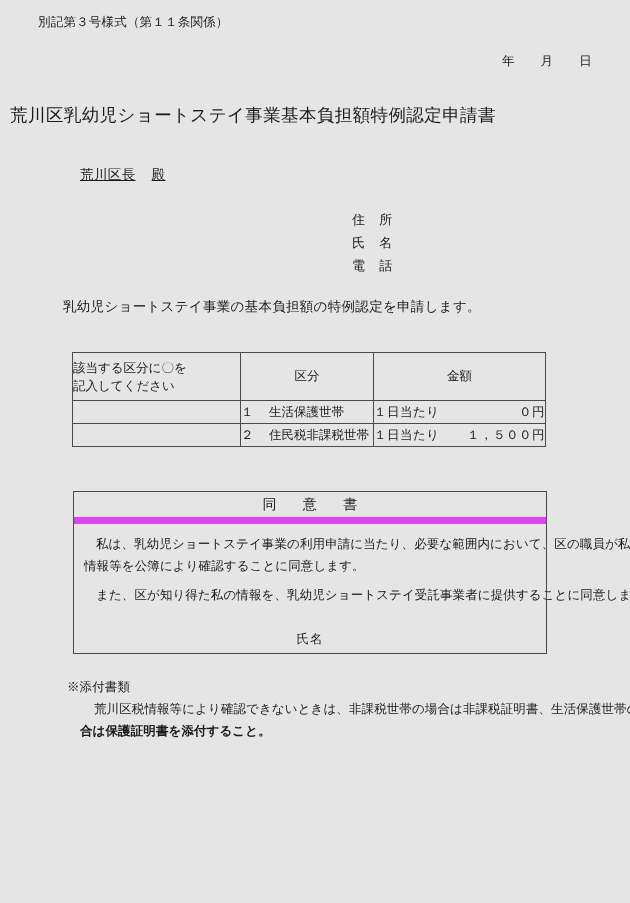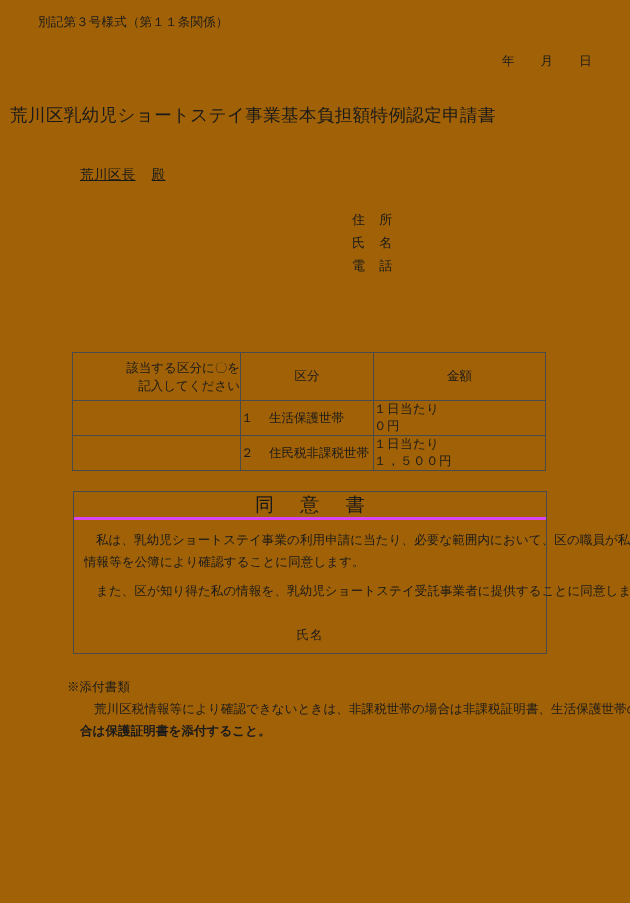--- a/index.html
+++ b/index.html
@@ -15,7 +15,7 @@
     position: relative;
     width: 630px;
     height: 903px;
-    background: #a16207;
+    background: #e5e5e5;
     overflow: hidden;
   }
 

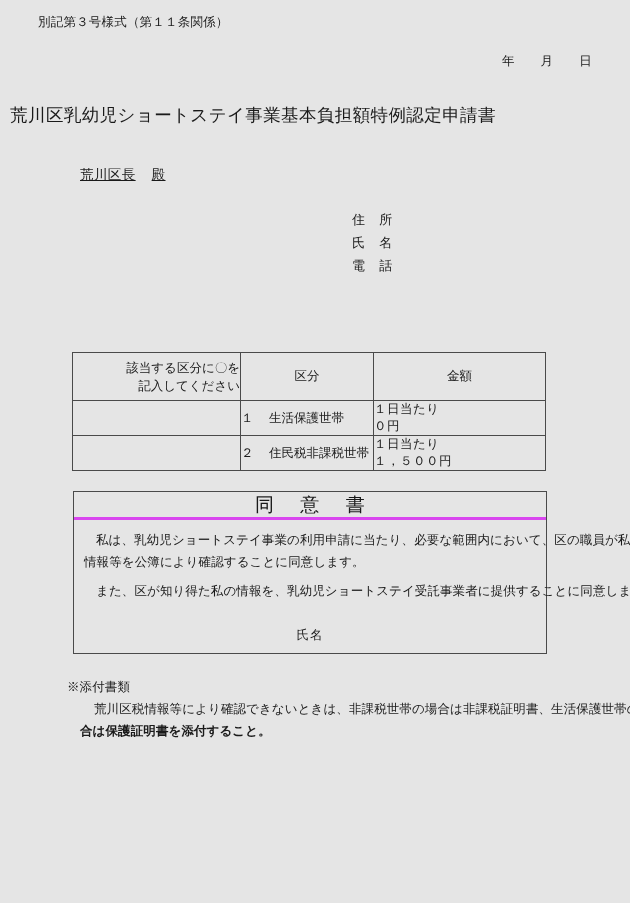--- a/index.html
+++ b/index.html
@@ -213,6 +213,7 @@
     </div>
   </div>
 
+  <div class="body-sentence">乳幼児ショートステイ事業の基本負担額の特例認定を申請します。</div>
 
   <table class="class-table">
     <colgroup>

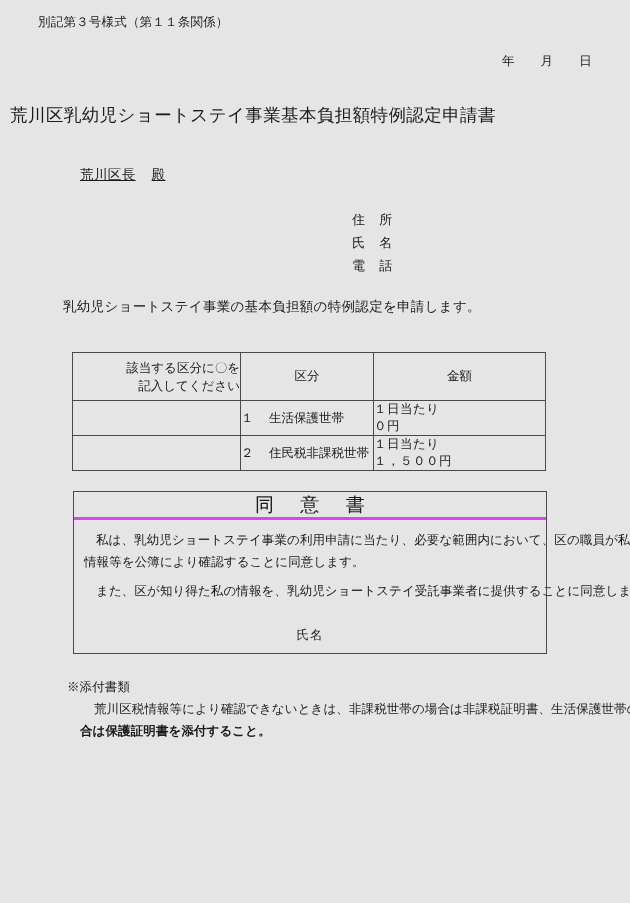--- a/index.html
+++ b/index.html
@@ -107,7 +107,7 @@
   .th-mark {
     padding: 4px 6px 5px 8px;
     line-height: 18px;
-    text-align: right;
+    text-align: left;
   }
   .th-mark span { display: block; }
   .th-center {

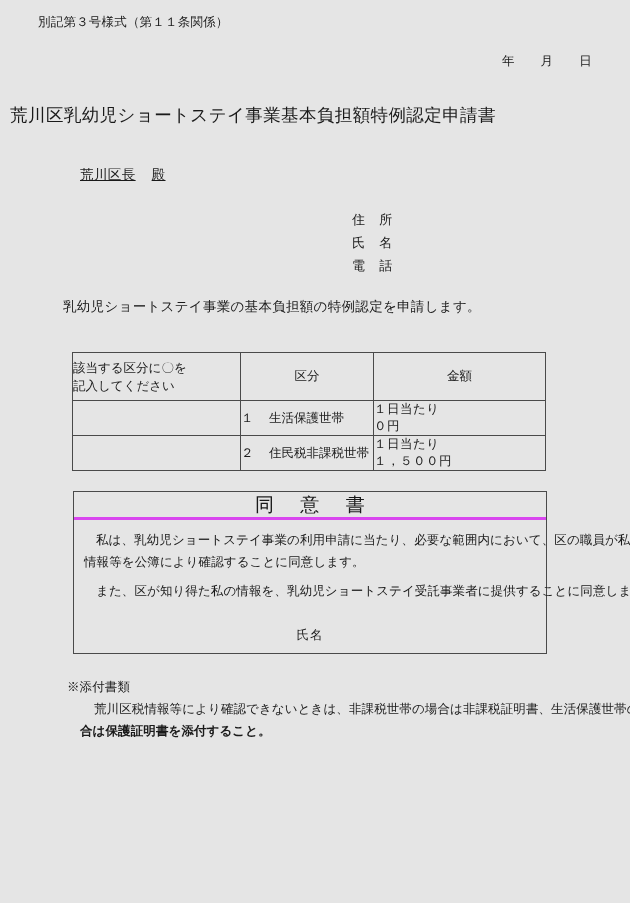--- a/index.html
+++ b/index.html
@@ -128,7 +128,7 @@
     padding: 2px 7px 3px 8px;
     white-space: nowrap;
   }
-  .amt-row { display: flex; justify-content: space-between; align-items: baseline; flex-direction: column; }
+  .amt-row { display: flex; justify-content: space-between; align-items: baseline; }
   .amt-row .lead { letter-spacing: 0.5px; }
   .amt-row .val  { letter-spacing: 0.5px; }
 

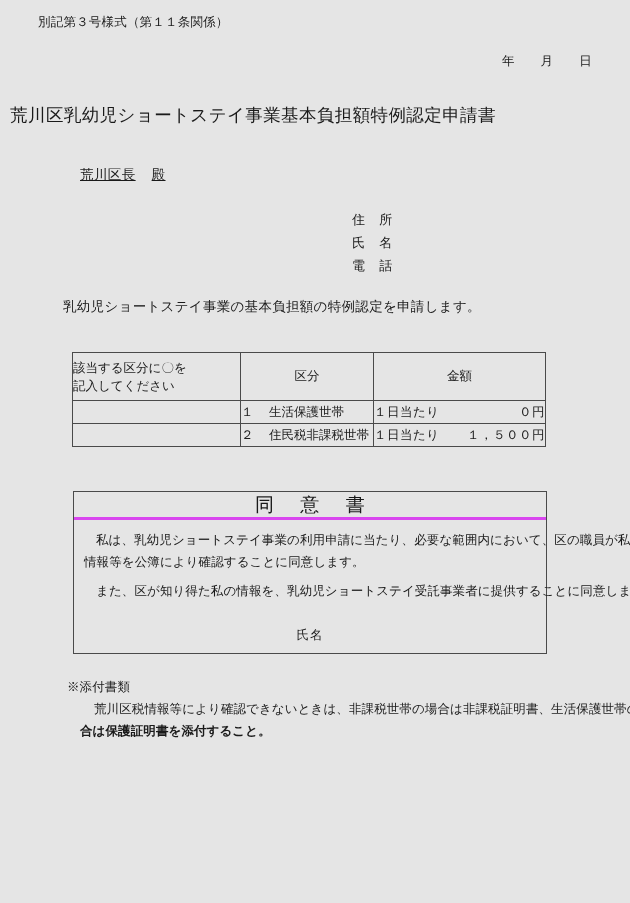--- a/index.html
+++ b/index.html
@@ -144,9 +144,9 @@
   }
   .consent-head {
     height: 25px;
-    border-bottom: 3px solid #d946ef;
-    text-align: center;
-    font-size: 19px;
+    border-bottom: 7px solid #d946ef;
+    text-align: center;
+    font-size: 14px;
     line-height: 25px;
     letter-spacing: 0.4px;
   }

